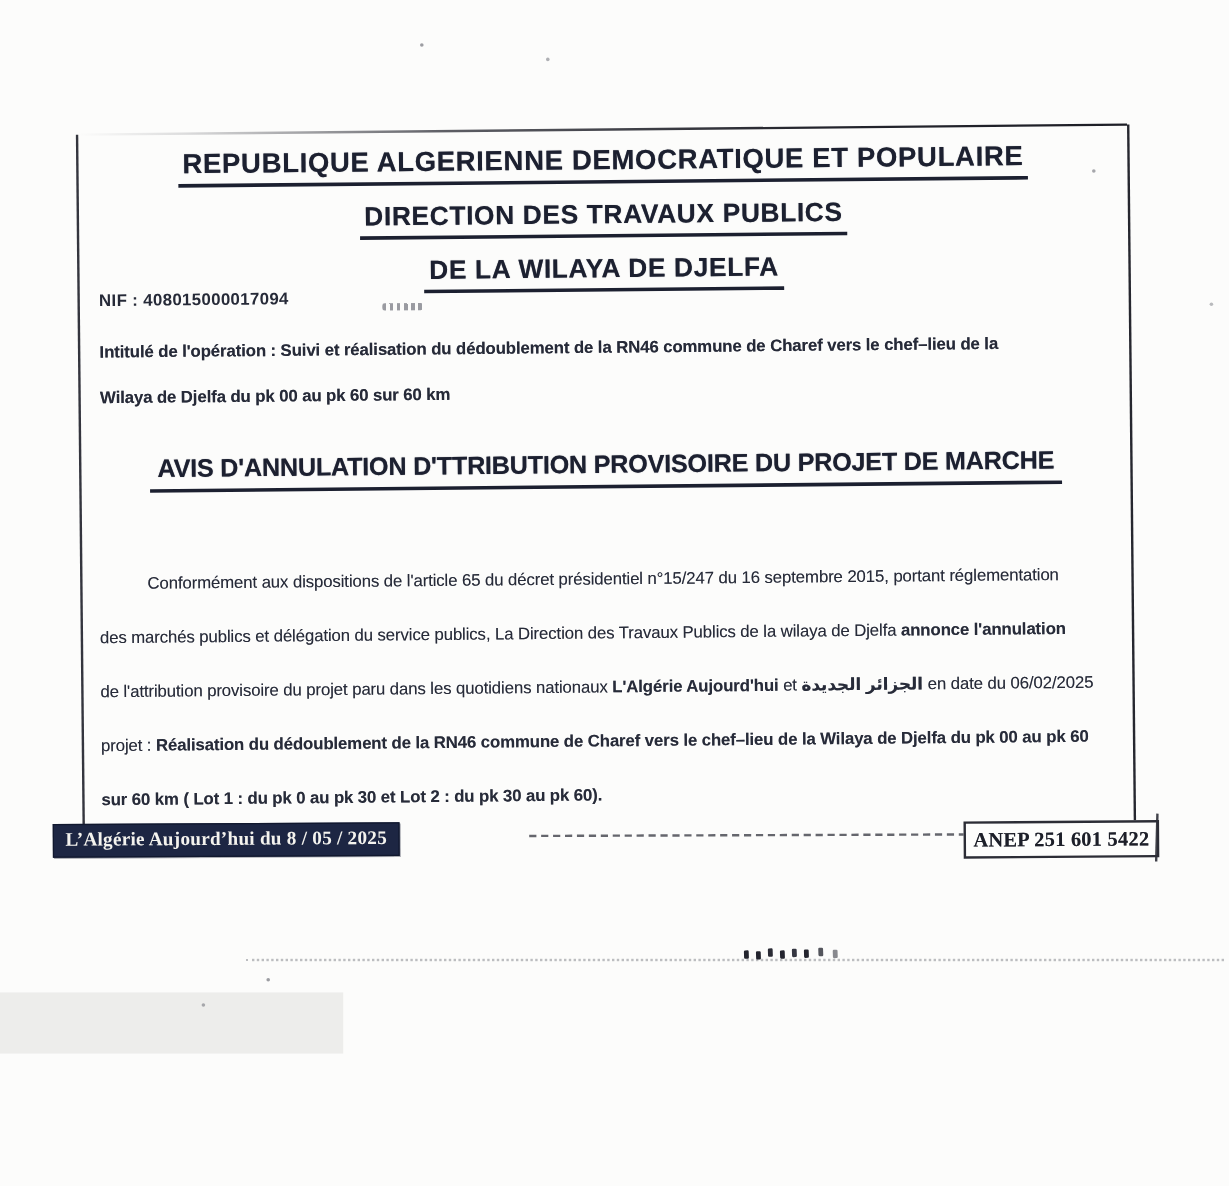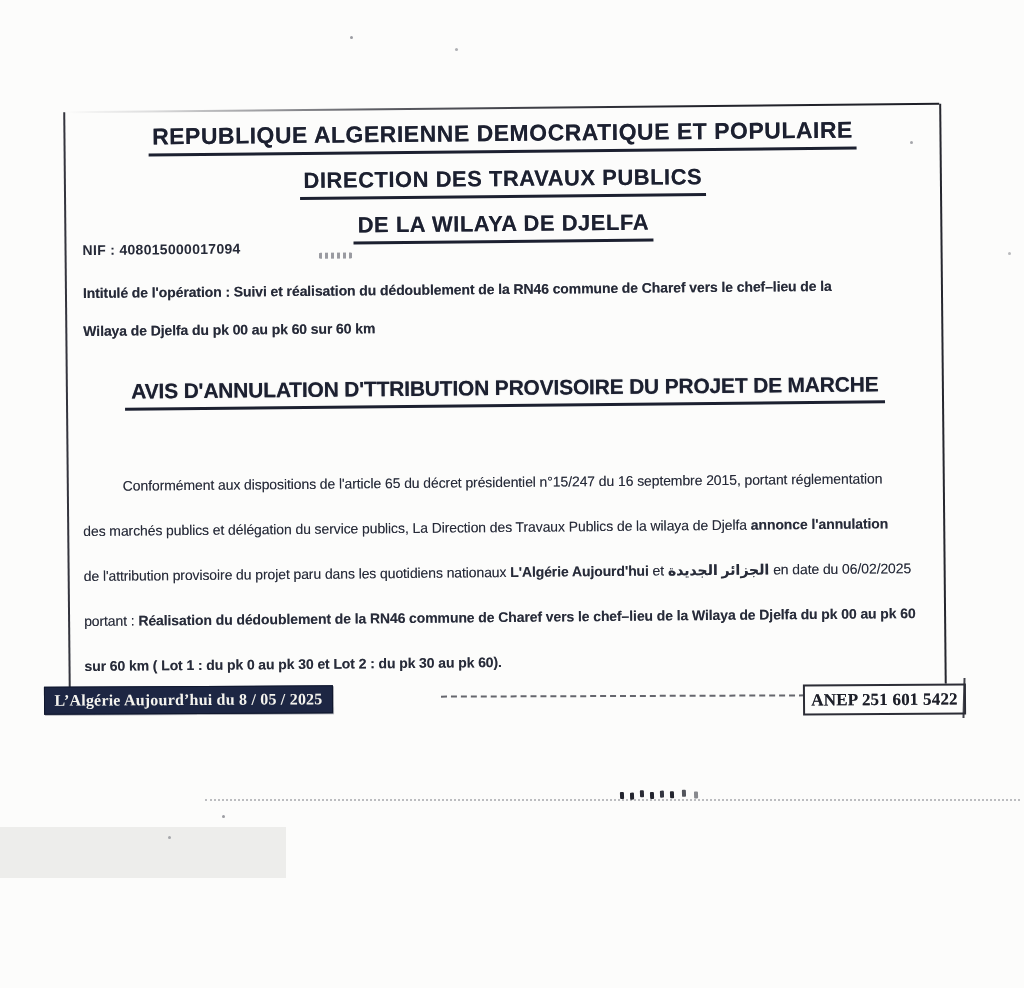--- a/index.html
+++ b/index.html
@@ -194,7 +194,7 @@
         <span>de l'attribution provisoire du projet  paru dans les quotidiens nationaux </span><span class="b">L'Algérie Aujourd'hui</span><span> et </span><span class="b">الجزائر الجديدة</span><span> en date du 06/02/2025</span>
       </div>
       <div class="p-line">
-        <span>portant : </span><span class="b">Réalisation du dédoublement de la RN46 commune de Charef vers le chef–lieu de la Wilaya de Djelfa du pk 00 au pk 60</span>
+        <span>projet : </span><span class="b">Réalisation du dédoublement de la RN46 commune de Charef vers le chef–lieu de la Wilaya de Djelfa du pk 00 au pk 60</span>
       </div>
       <div class="p-line">
         <span class="b">sur 60 km ( Lot 1 : du pk 0 au pk 30 et Lot 2 : du pk 30 au pk 60).</span>

